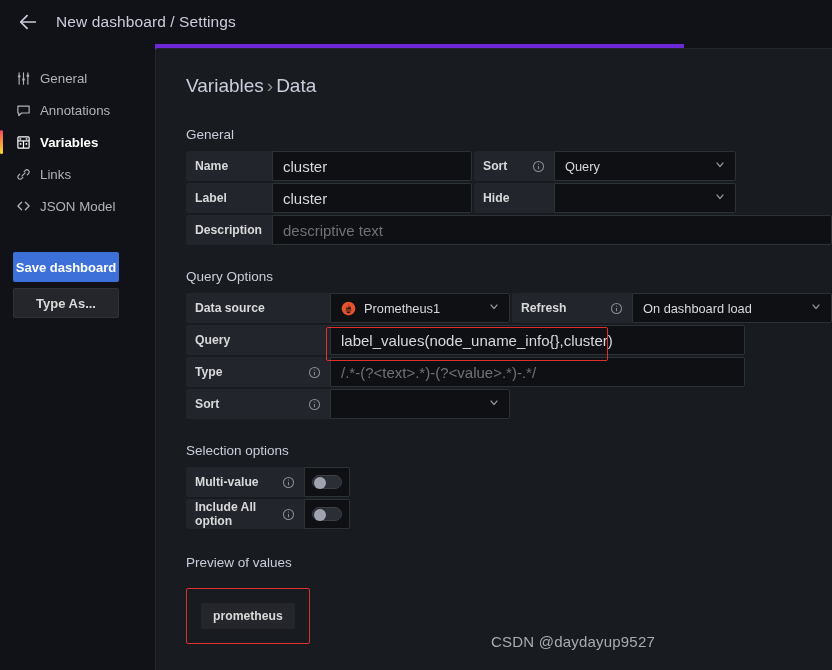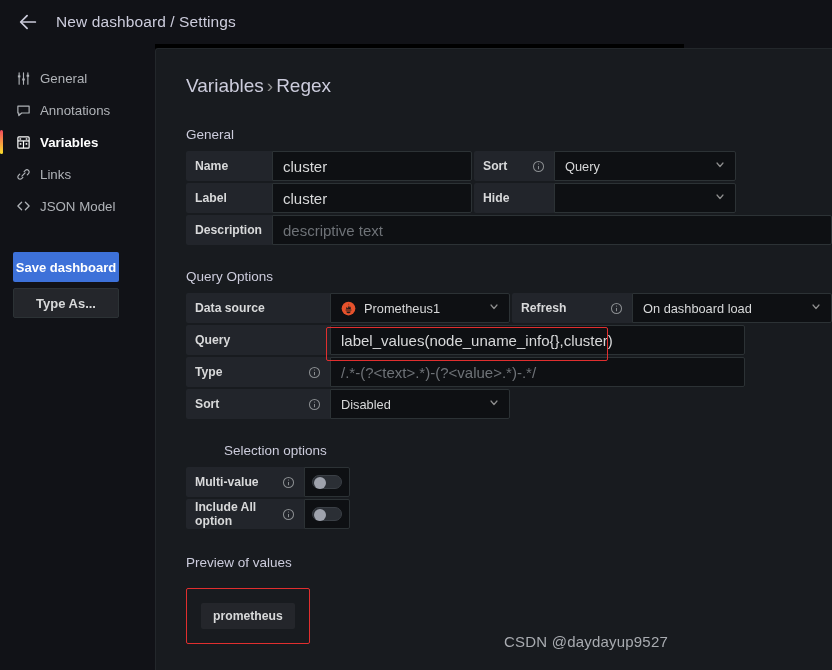--- a/index.html
+++ b/index.html
@@ -17,7 +17,7 @@
     position: relative;
     width: 684px;
     height: 670px;
-    background: #000000;
+    background: #6d28d9;
     text-decoration: underline;
   }
 

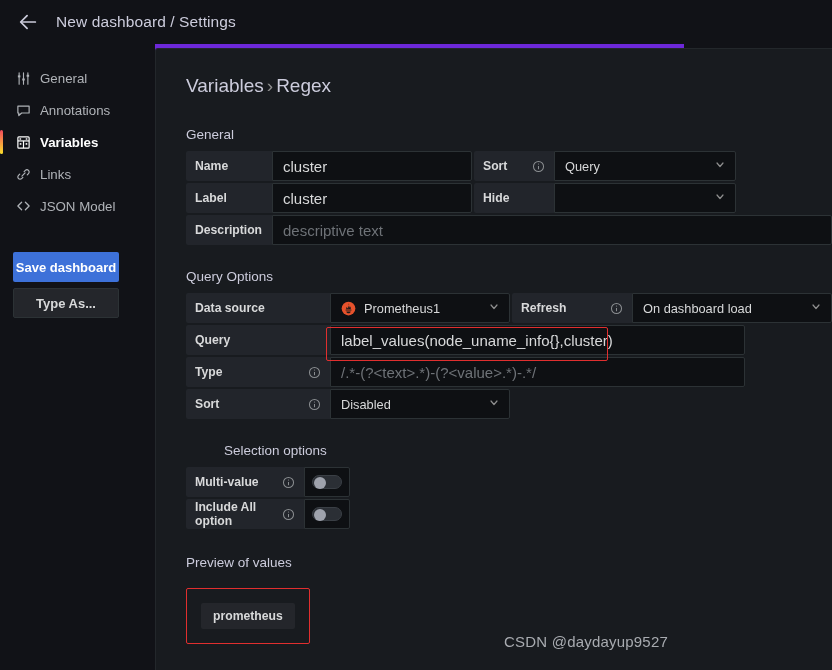--- a/index.html
+++ b/index.html
@@ -407,7 +407,7 @@
     <div class="main-inner">
 
       <div class="breadcrumb">
-        <span>Variables</span><span class="sep">›</span><span>Regex</span>
+        <span>Variables</span><span class="sep">›</span><span>Data</span>
       </div>
 
       

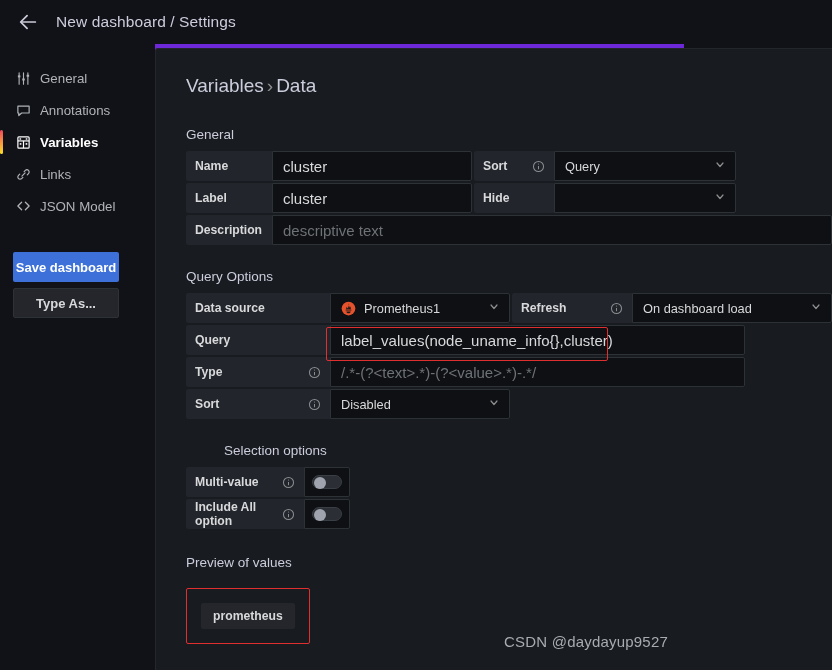--- a/index.html
+++ b/index.html
@@ -532,7 +532,6 @@
           </span>
         </div>
         <div class="fsel in-sort">
-          <span class="selval">Disabled</span>
           <span class="chev">
             <svg width="12" height="12" viewBox="0 0 24 24" fill="none" stroke="currentColor" stroke-width="2.4" stroke-linecap="round" stroke-linejoin="round">
                 <polyline points="6,9 12,16 18,9"></polyline>

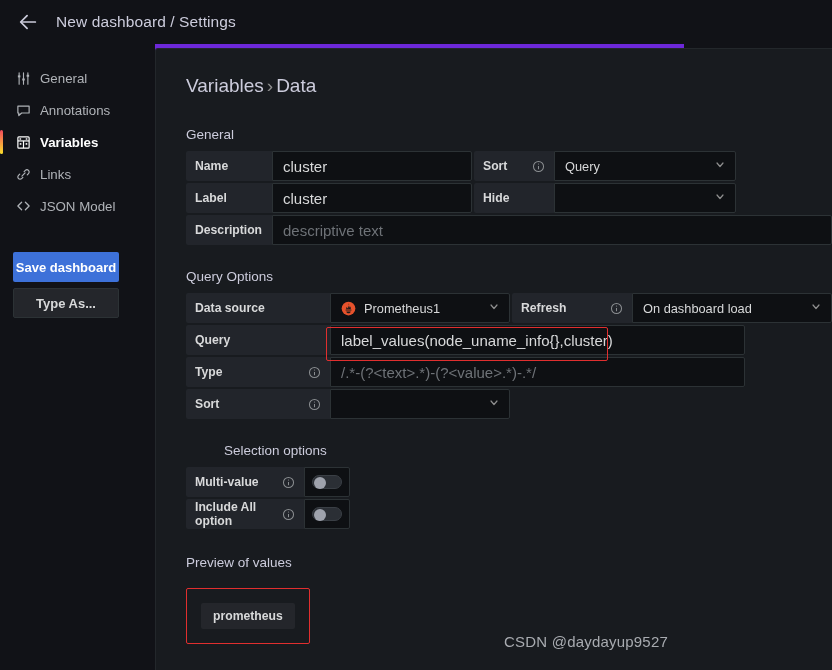--- a/index.html
+++ b/index.html
@@ -228,7 +228,7 @@
 
   
   .sec-query { margin-top: 24px; }
-  .sec-sel   { margin-top: 24px; margin-left: 38px; }
+  .sec-sel   { margin-top: 24px; }
   .sec-prev  { margin-top: 26px; }
 
   

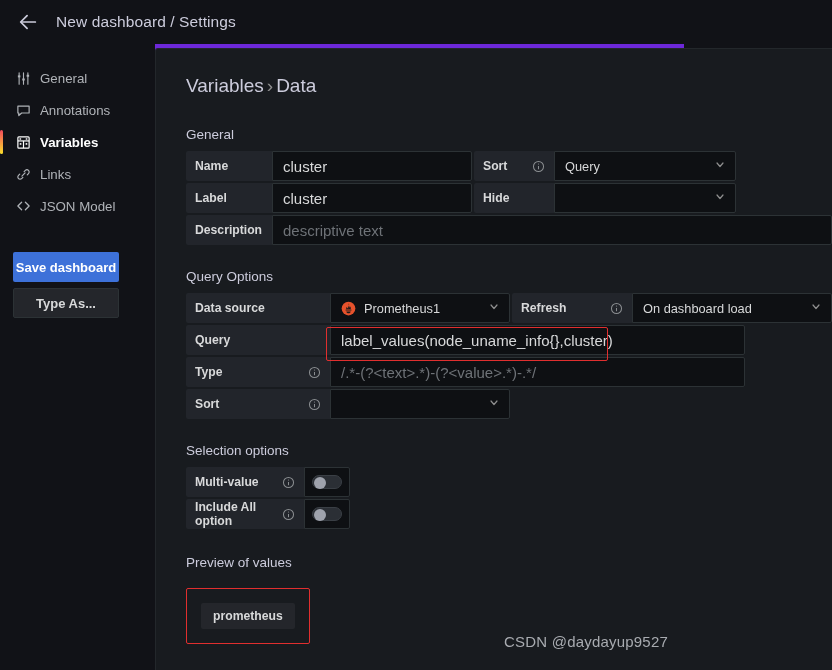--- a/index.html
+++ b/index.html
@@ -313,7 +313,7 @@
 
   .watermark {
     position: absolute;
-    right: 16px;
+    right: 29px;
     bottom: 20px;
     font-size: 15px;
     color: #a8abb0;

